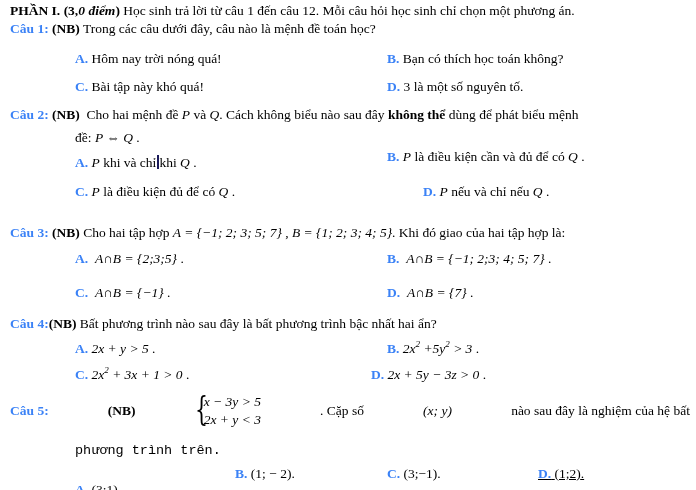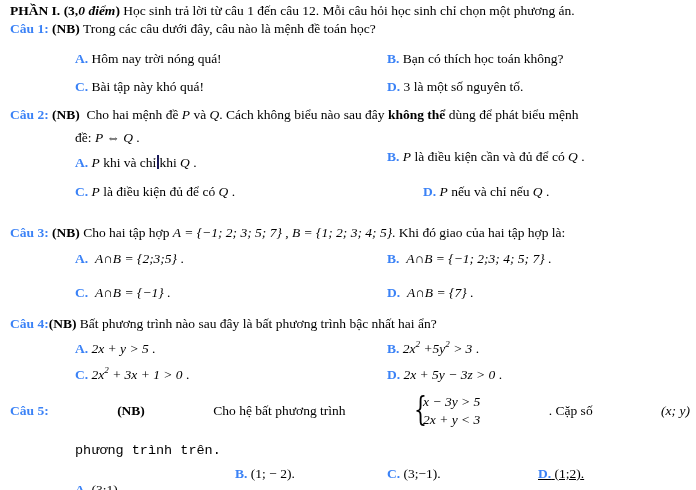--- a/index.html
+++ b/index.html
@@ -144,7 +144,7 @@
   <span class="math"><span>2x</span><sup>2</sup><span> + 3x + 1 &gt; 0</span></span>
   <span>.</span>
 </div>
-<div class="abs" style="left:387px; top:367px;">
+<div class="abs" style="left:371px; top:367px;">
   <span class="blue">D.</span>
   <span class="math">2x + 5y − 3z &gt; 0</span>
   <span>.</span>

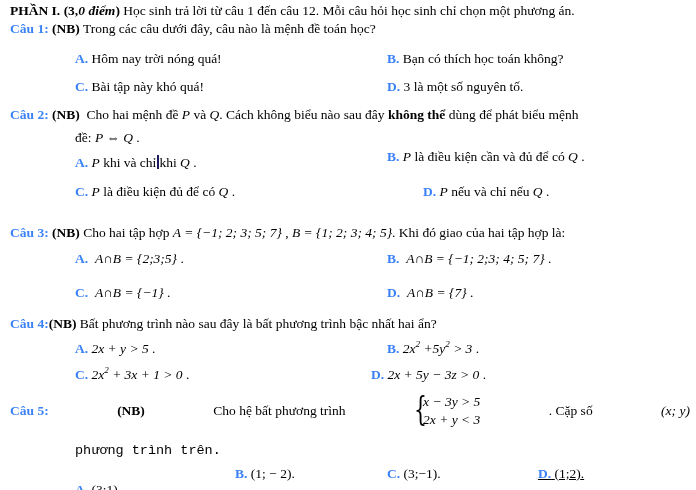--- a/index.html
+++ b/index.html
@@ -154,7 +154,6 @@
   <div class="justify-line" style="align-items:center;">
     <span class="blue">Câu 5:</span>
     <span class="bold">(NB)</span>
-    <span>Cho hệ bất phương trình</span>
     <span class="brace-sys">
       <span class="brace">{</span>
       <span class="row">x − 3y &gt; 5</span>

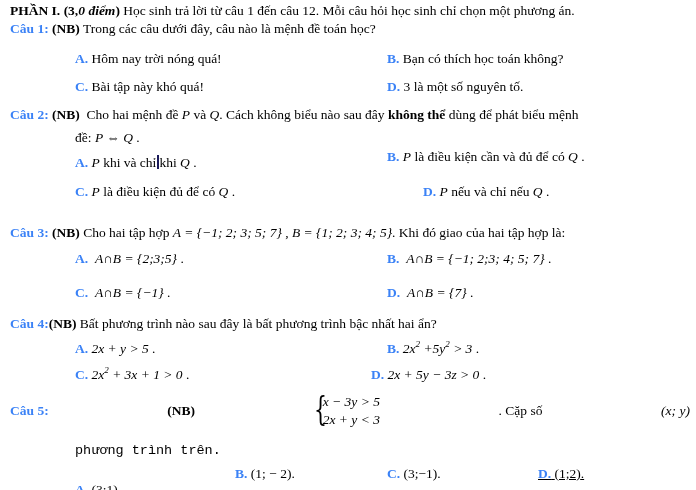--- a/index.html
+++ b/index.html
@@ -161,6 +161,7 @@
     </span>
     <span>. Cặp số</span>
     <span class="math">(x; y)</span>
+    <span>nào sau đây là nghiệm của hệ bất</span>
   </div>
 </div>
 <div class="abs" style="left:75px; top:443px;font-family:Liberation Mono, monospace;">phương trình trên.</div>

